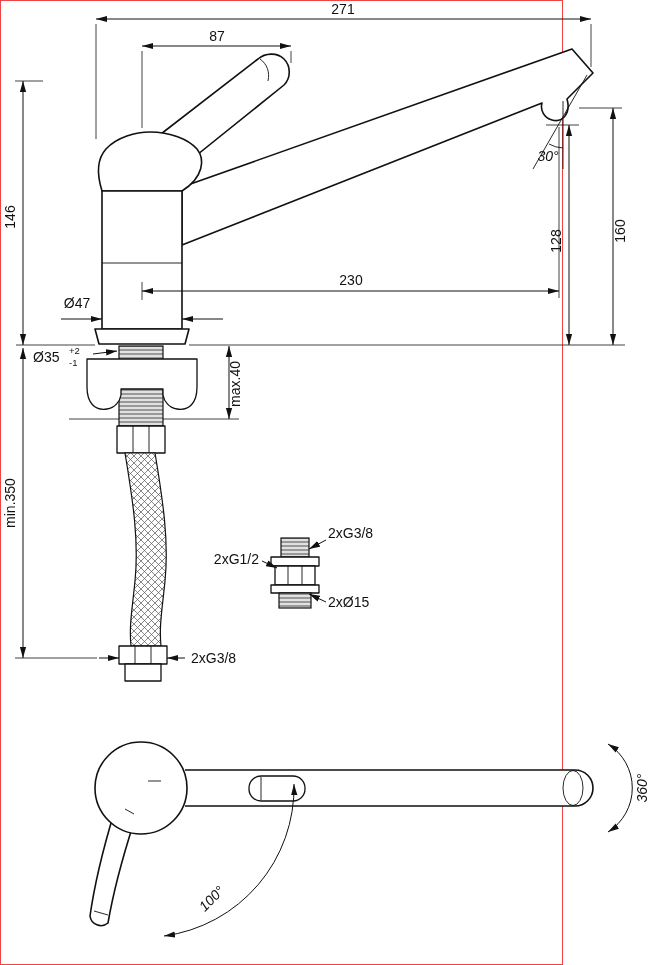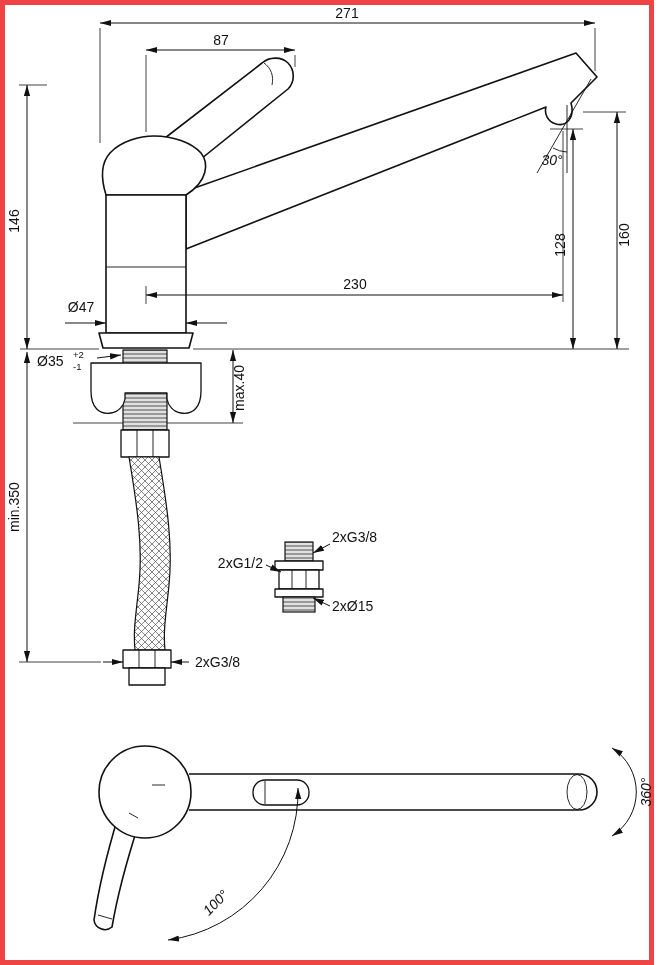--- a/index.html
+++ b/index.html
@@ -4,8 +4,8 @@
 <style>
   html,body{margin:0;padding:0;background:#fff;}
   .sheet{
-    width:654px;height:965px;box-sizing:border-box;
-    border:5px solid #ef4444;background:#fff;position:relative;
+    width:563px;height:965px;box-sizing:border-box;
+    border:1px solid #ef4444;background:#fff;position:relative;
     font-family:"Liberation Sans", sans-serif;
   }
   svg{display:block;}

